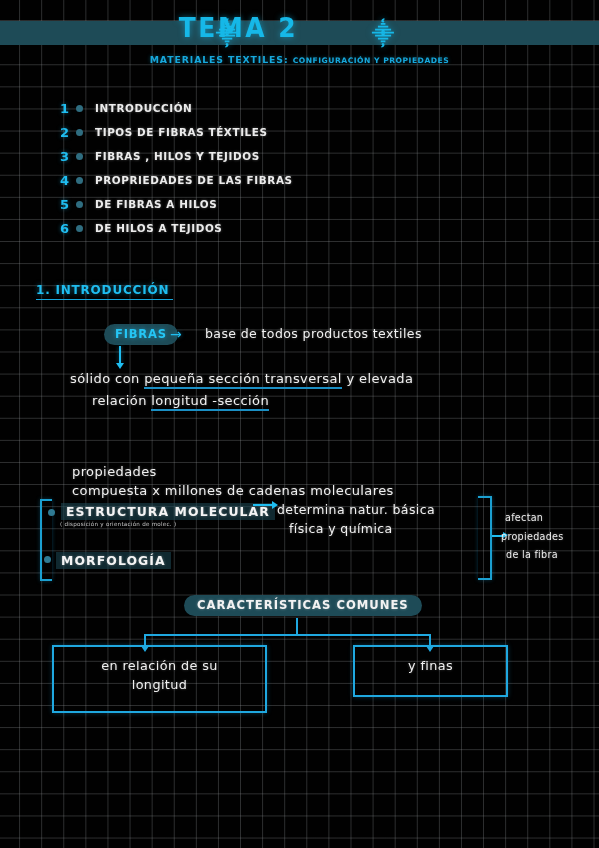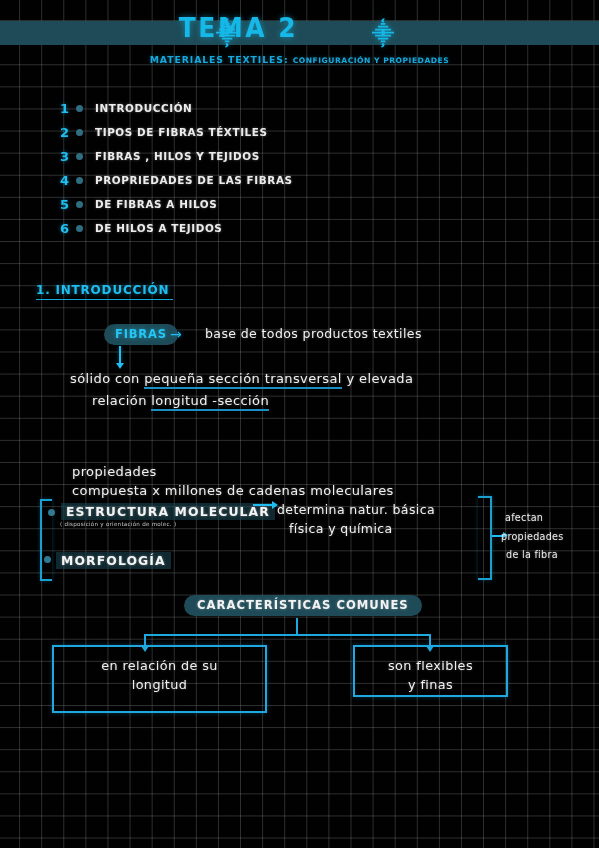--- a/index.html
+++ b/index.html
@@ -474,7 +474,6 @@
 </div>
 
 <div class="result-box" id="box-flexibles">
-  <div class="box-line">son flexibles</div>
   <div class="box-line">y finas</div>
 </div>
 

